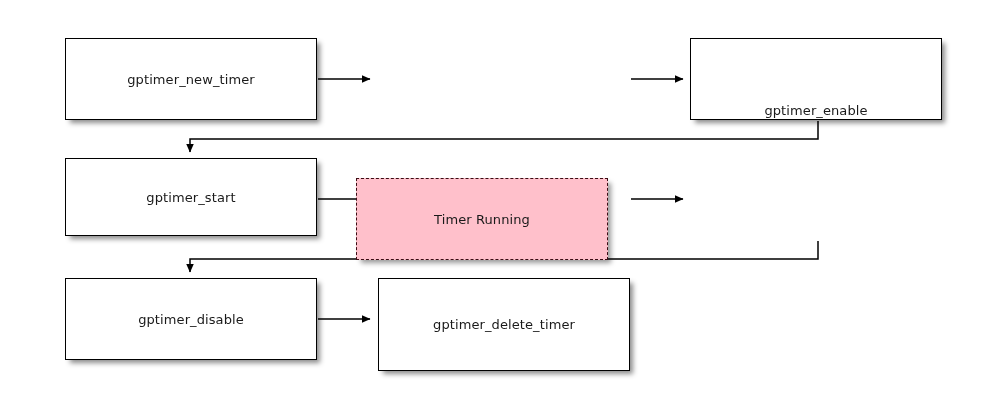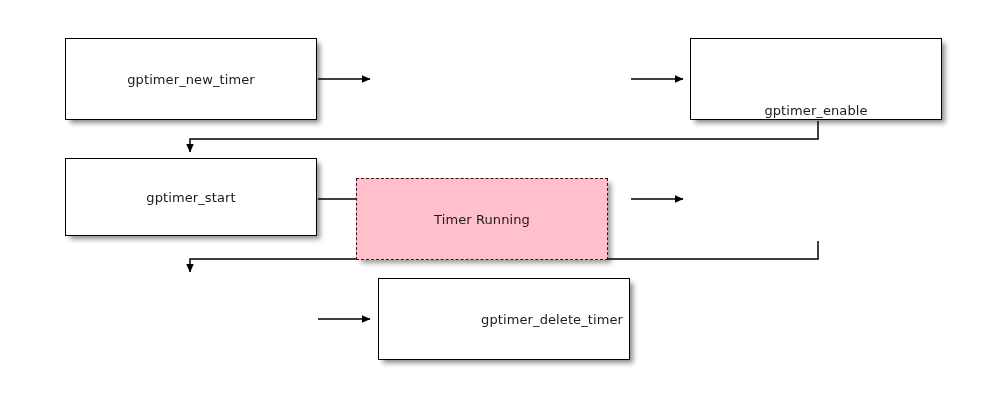--- a/index.html
+++ b/index.html
@@ -98,6 +98,9 @@
   </div>
 
 
+  <div class="node" style="left:65px; top:278px; width:252px; height:82px;">
+    <span class="node-label">gptimer_disable</span>
+  </div>
 
   <div class="node" style="left:378px; top:278px; width:252px; height:82px;justify-content:flex-end;">
     <span class="node-label">gptimer_delete_timer</span>

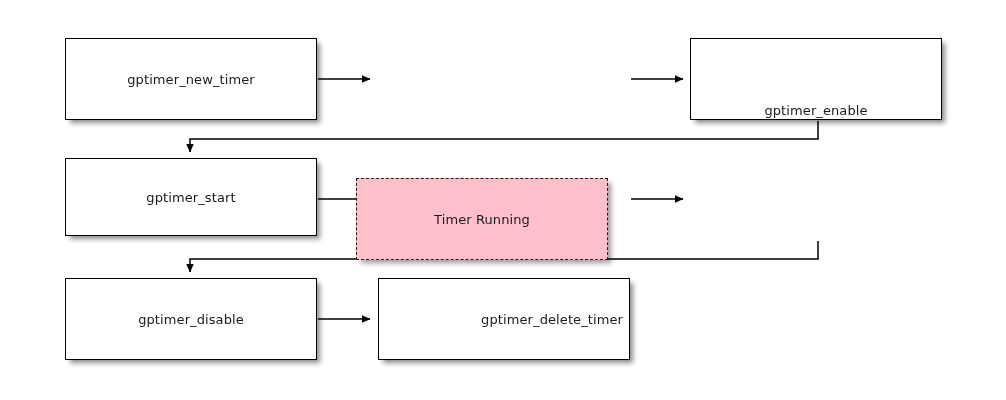--- a/index.html
+++ b/index.html
@@ -102,7 +102,7 @@
     <span class="node-label">gptimer_disable</span>
   </div>
 
-  <div class="node" style="left:378px; top:278px; width:252px; height:82px;justify-content:flex-end;">
+  <div class="node" style="left:378px; top:278px; width:252px; height:93px;">
     <span class="node-label">gptimer_delete_timer</span>
   </div>
 

